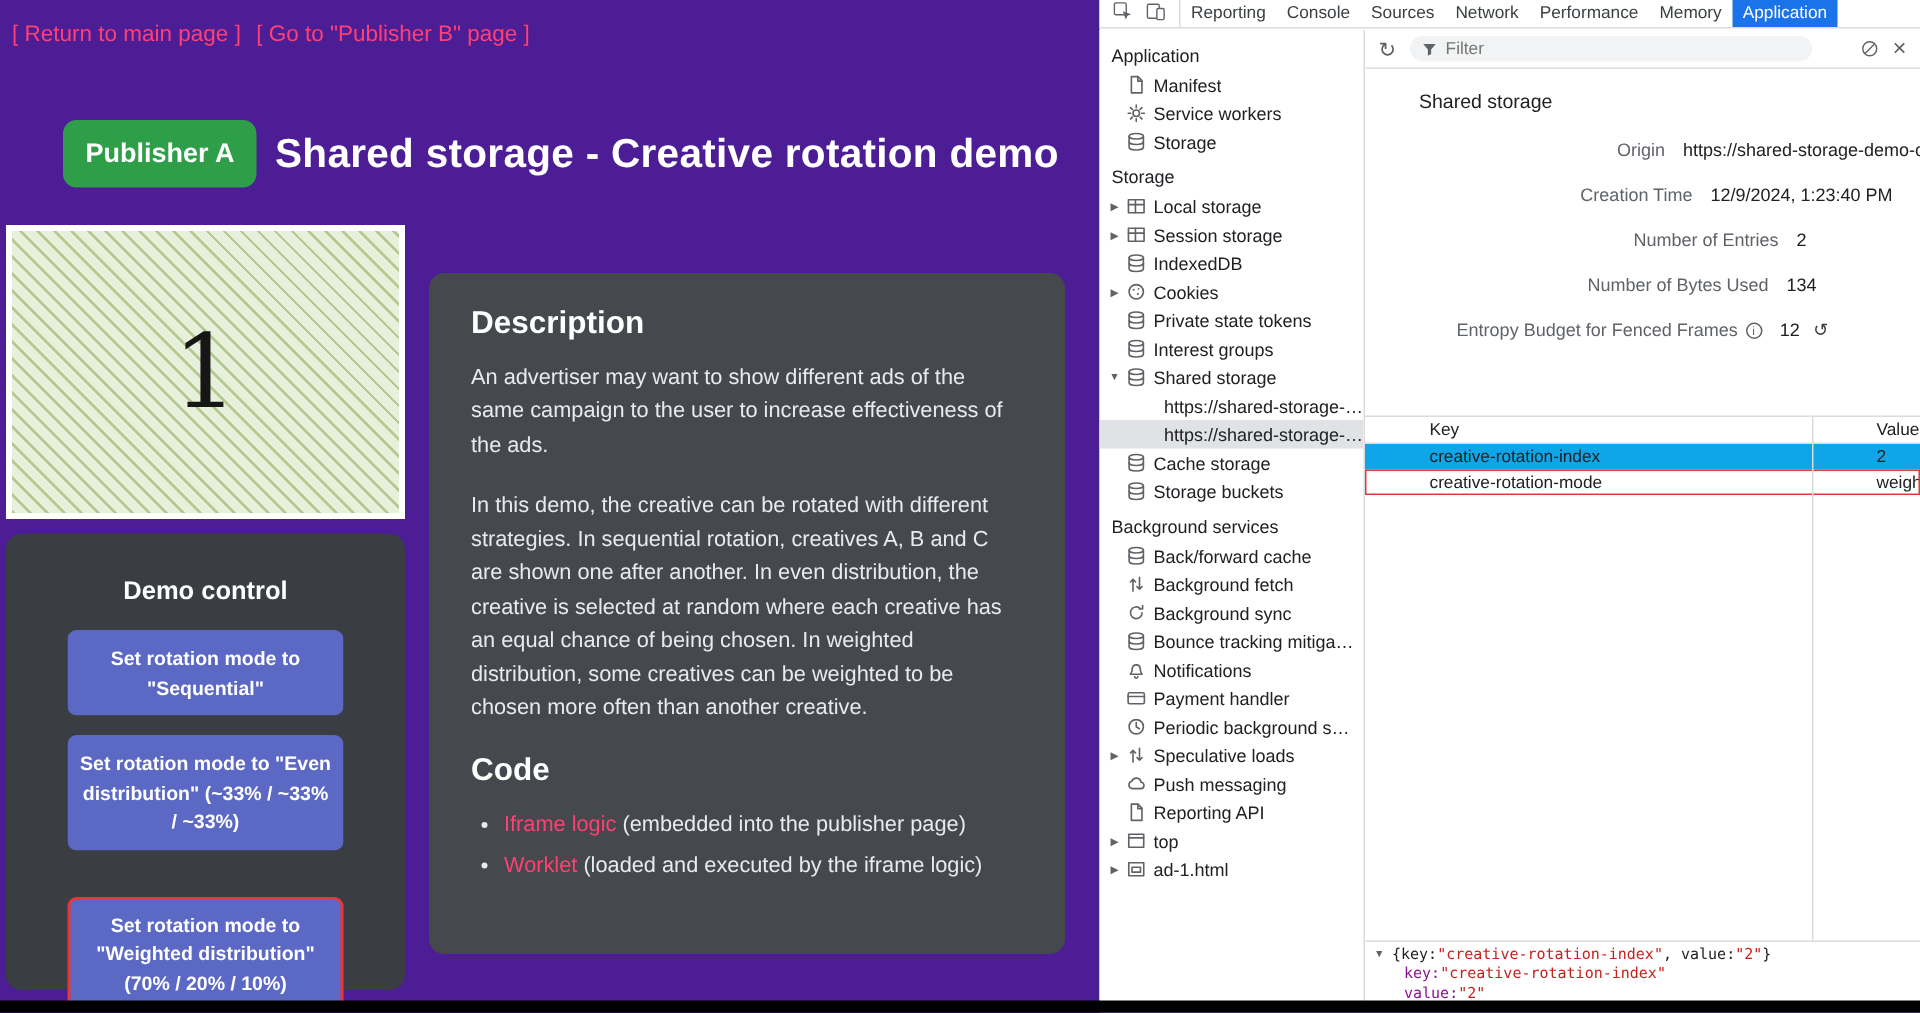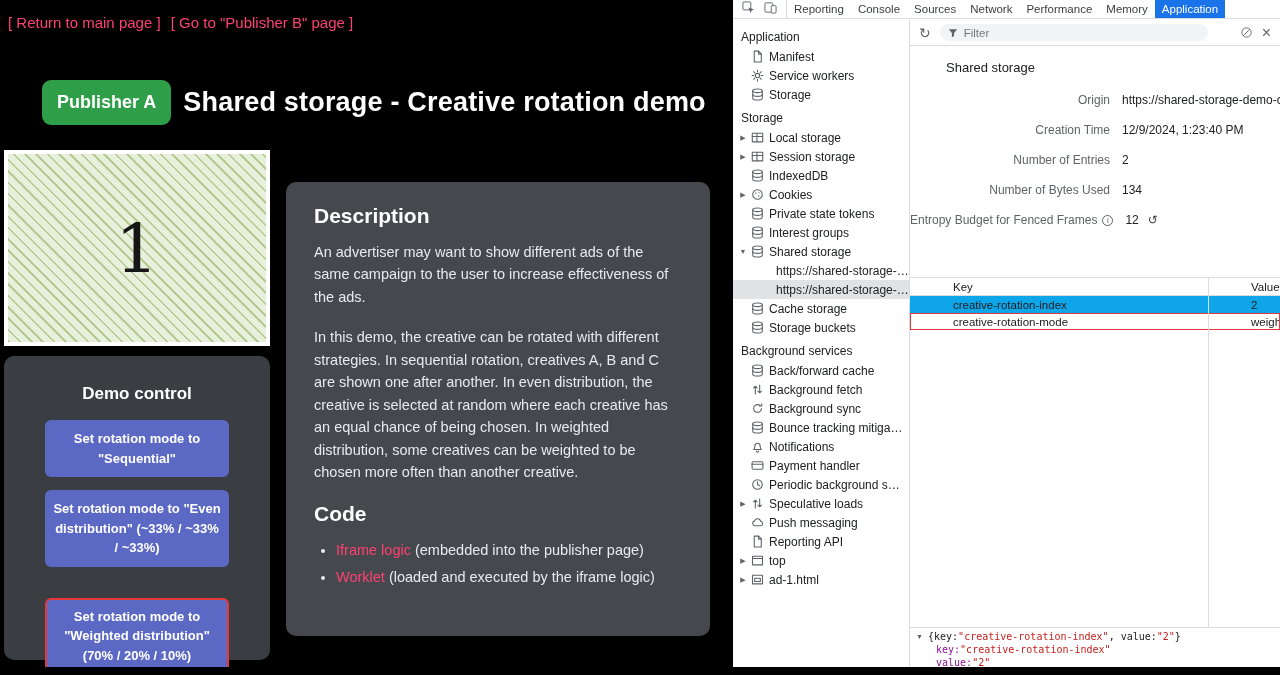--- a/index.html
+++ b/index.html
@@ -7,7 +7,7 @@
   .stage { position:relative; width:1280px; height:675px; overflow:hidden; background:#1d1e20; }
 
   
-  .demo-page { position:absolute; left:0; top:0; width:733px; height:675px; background:#000000; }
+  .demo-page { position:absolute; left:0; top:0; width:733px; height:675px; background:#4c1d95; }
   .top-links { position:absolute; top:14px; left:8px; font-size:15px; }
   .top-links a { color:#ff4073; text-decoration:none; margin-right:6px; cursor:pointer; }
   .title-row { position:absolute; top:80px; left:8px; display:flex; align-items:center; gap:12px;margin-left:34px; }

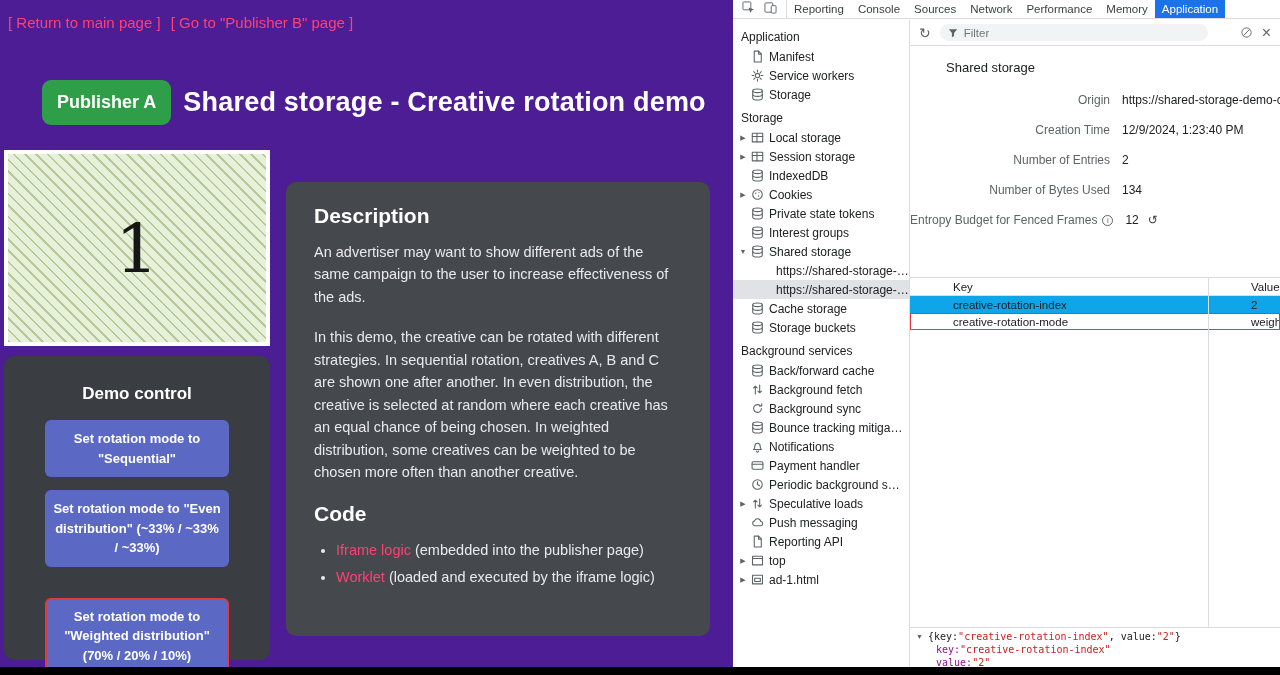--- a/index.html
+++ b/index.html
@@ -61,7 +61,7 @@
   .block-icon svg { width:13px; height:13px; display:block; }
   .pane-title { flex:none; padding:14px 0 10px 36px; font-size:13px; color:#202124; }
   .meta { flex:none; margin-bottom:42px; }
-  .meta-row { display:flex; height:30px; align-items:center; }
+  .meta-row { display:flex; height:30px; align-items:center;justify-content:center; }
   .meta-label { flex:0 0 200px; text-align:right; color:#5f6368; white-space:nowrap; display:flex; justify-content:flex-end; align-items:center; }
   .meta-value { margin-left:12px; color:#202124; white-space:nowrap; overflow:hidden; display:flex; align-items:center; gap:9px; }
   .info-i { width:11px; height:11px; border:1px solid #5f6368; border-radius:50%; font-size:8px; display:inline-flex;

